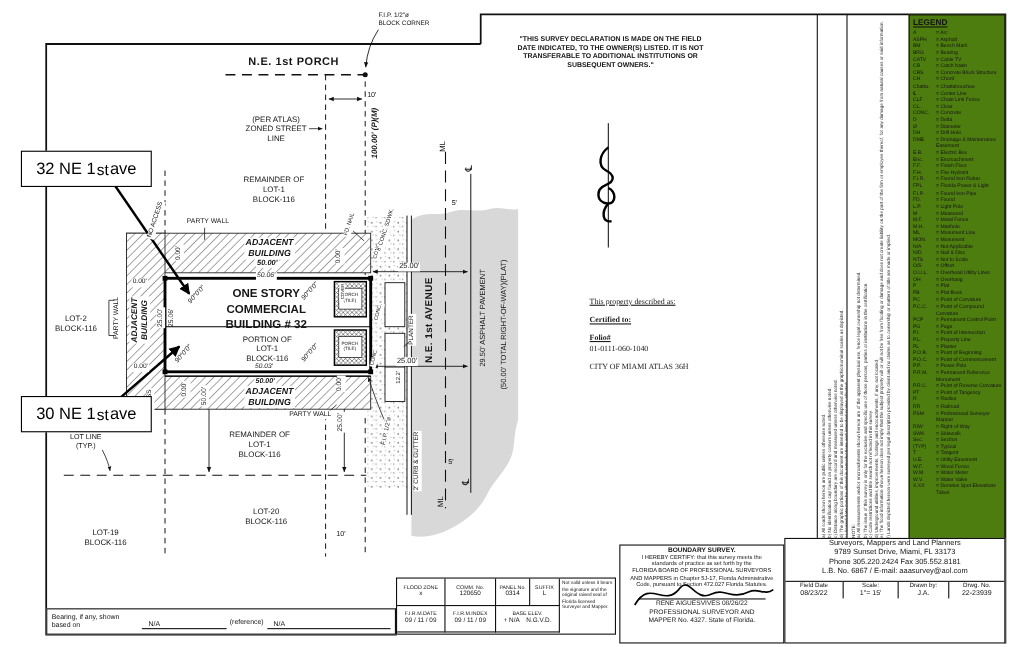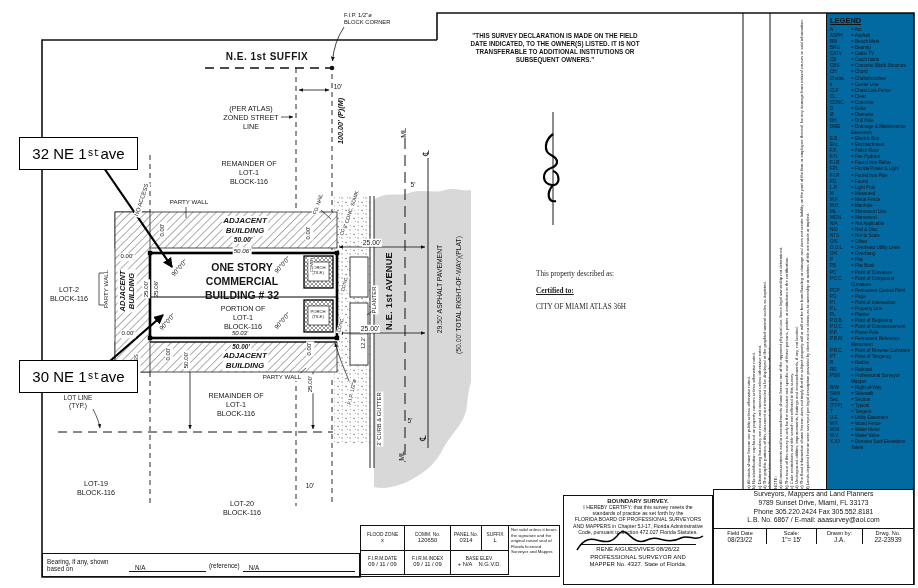--- a/index.html
+++ b/index.html
@@ -22,7 +22,7 @@
             font-size:4.2px;line-height:1.25;white-space:pre-line;color:#222;}
   
   .legend{position:absolute;left:826px;top:13px;width:88px;height:477px;border:1px solid #111;
-          box-sizing:border-box;background:#0369a1;padding:2px 2px 0 3px;overflow:hidden;}
+          box-sizing:border-box;background:#4d7c0f;padding:2px 2px 0 3px;overflow:hidden;}
   .legend-title{font-size:7.5px;font-weight:bold;text-decoration:underline;margin-bottom:2px;}
   .lrow{display:flex;font-size:4.6px;line-height:1.32;}
   .la{width:21px;flex:none;}

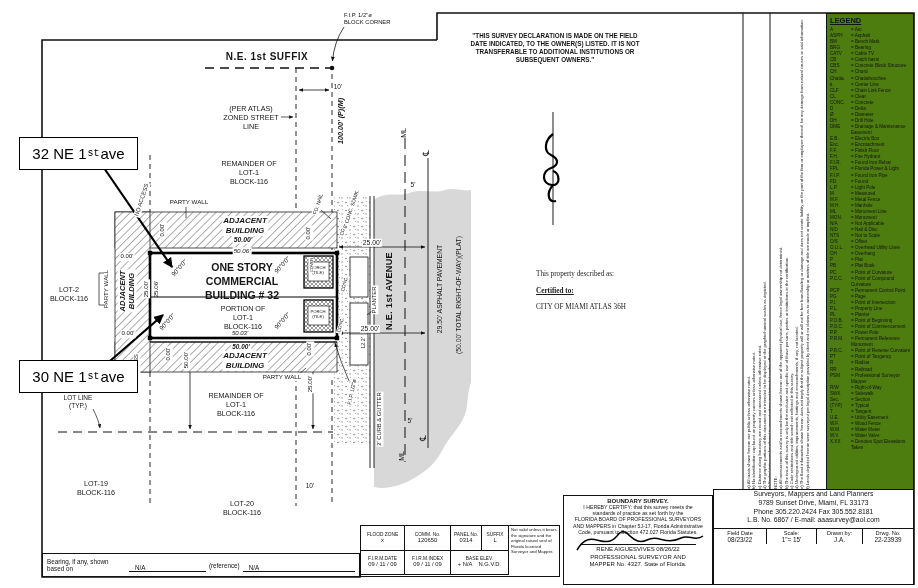--- a/index.html
+++ b/index.html
@@ -183,7 +183,7 @@
   </g>
 </svg>
 
-<div class="lbl b" style="left:267px;top:57px;font-size:10px;letter-spacing:.5px">N.E. 1st SUFFIX</div>
+<div class="lbl b" style="left:267px;top:57px;font-size:10px;letter-spacing:.5px">N.E. 1st PORCH</div>
 <div class="lbl lft" style="left:344px;top:19px;font-size:5.8px">F.I.P. 1/2"ø
 BLOCK CORNER</div>
 <div class="lbl" style="left:338px;top:87px;font-size:6.5px">10'</div>

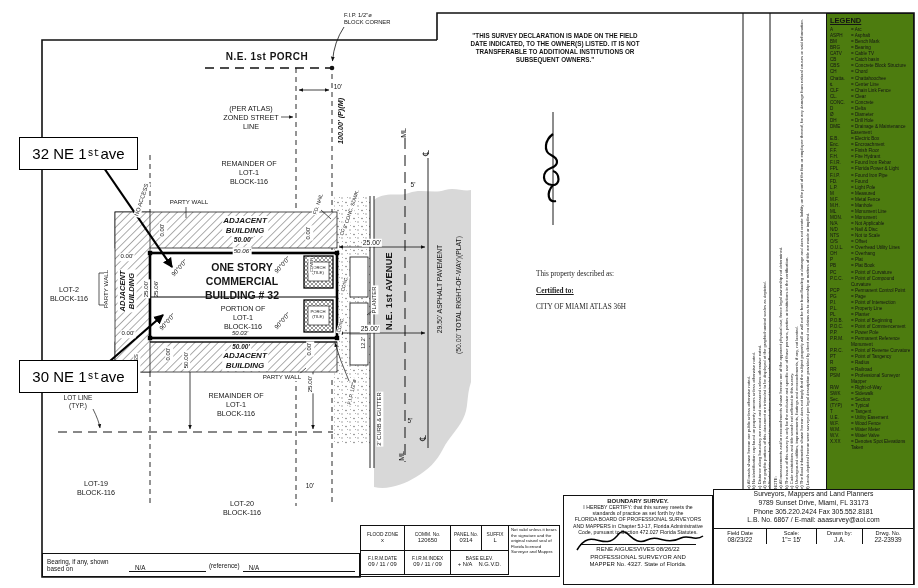--- a/index.html
+++ b/index.html
@@ -15,7 +15,7 @@
   .box{position:absolute;background:#fff;border:1.5px solid #111;box-sizing:border-box;}
   .callout{position:absolute;width:117px;height:31px;background:#fff;border:1.8px solid #000;
            display:flex;align-items:center;justify-content:center;font-size:15px;color:#000;}
-  .callout sup{font-size:10px;margin:0 1px 0 1px;font-family:Liberation Mono, monospace;}
+  .callout sup{font-size:14px;margin:0 1px 0 1px;}
   
   .notes-col{position:absolute;overflow:hidden;}
   .rot-text{position:absolute;left:2px;transform:rotate(-90deg);transform-origin:left top;

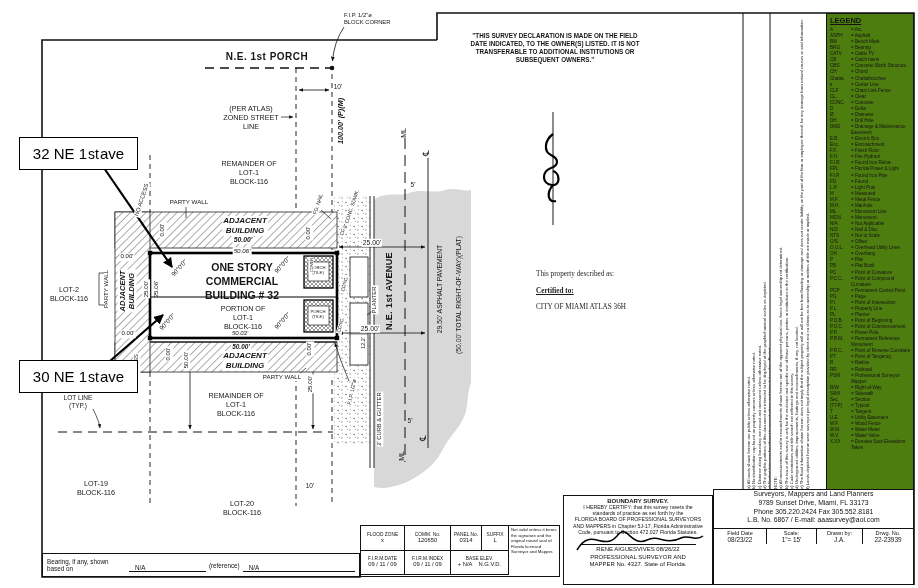--- a/index.html
+++ b/index.html
@@ -33,7 +33,7 @@
         text-align:center;line-height:1.25;white-space:pre-line;}
   .desc{position:absolute;left:536px;top:270px;width:205px;font-family:"Liberation Serif","DejaVu Serif",serif;
         font-size:7.2px;line-height:1.32;color:#1b1b1b;}
-  .desc .dh{}
+  .desc .dh{text-decoration:underline;}
   .desc .dhb{text-decoration:underline;font-weight:bold;margin-top:44px;}
   .desc .sect{margin-bottom:7px;white-space:pre-line;}
   

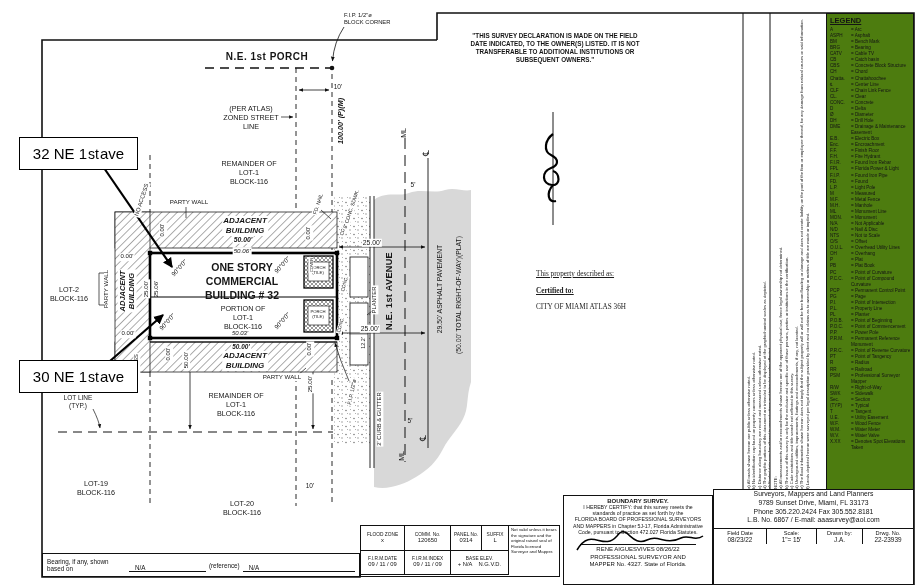--- a/index.html
+++ b/index.html
@@ -288,6 +288,8 @@
     </div>
   <div class="sect"><span class="dhb">Certified to:</span>
     </div>
+  <div class="sect"><span class="dhb">Folio#</span>
+    <div>01-0111-060-1040</div></div>
   <div>CITY OF MIAMI ATLAS 36H</div>
 </div>
 

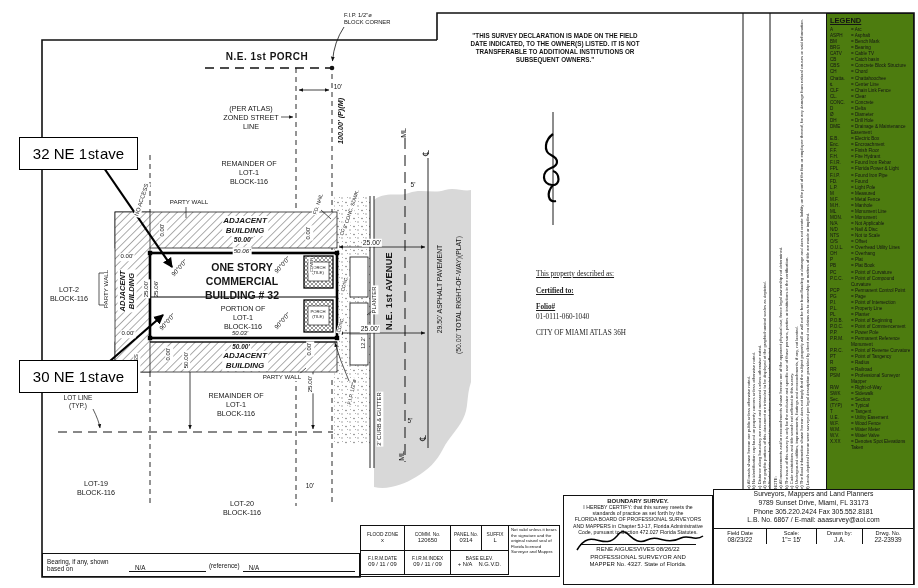--- a/index.html
+++ b/index.html
@@ -239,7 +239,7 @@
 (TYP.)</div>
 <div class="lbl" style="left:96px;top:488px;font-size:7.2px">LOT-19
 BLOCK-116</div>
-<div class="lbl" style="left:242px;top:508px;font-size:7.2px">LOT-20
+<div class="lbl" style="left:242px;top:469px;font-size:7.2px">LOT-20
 BLOCK-116</div>
 <div class="lbl" style="left:310px;top:486px;font-size:6.5px">10'</div>
 <div class="lbl r90 bgw" style="left:186px;top:360px;font-size:6.2px">50.00'</div>

